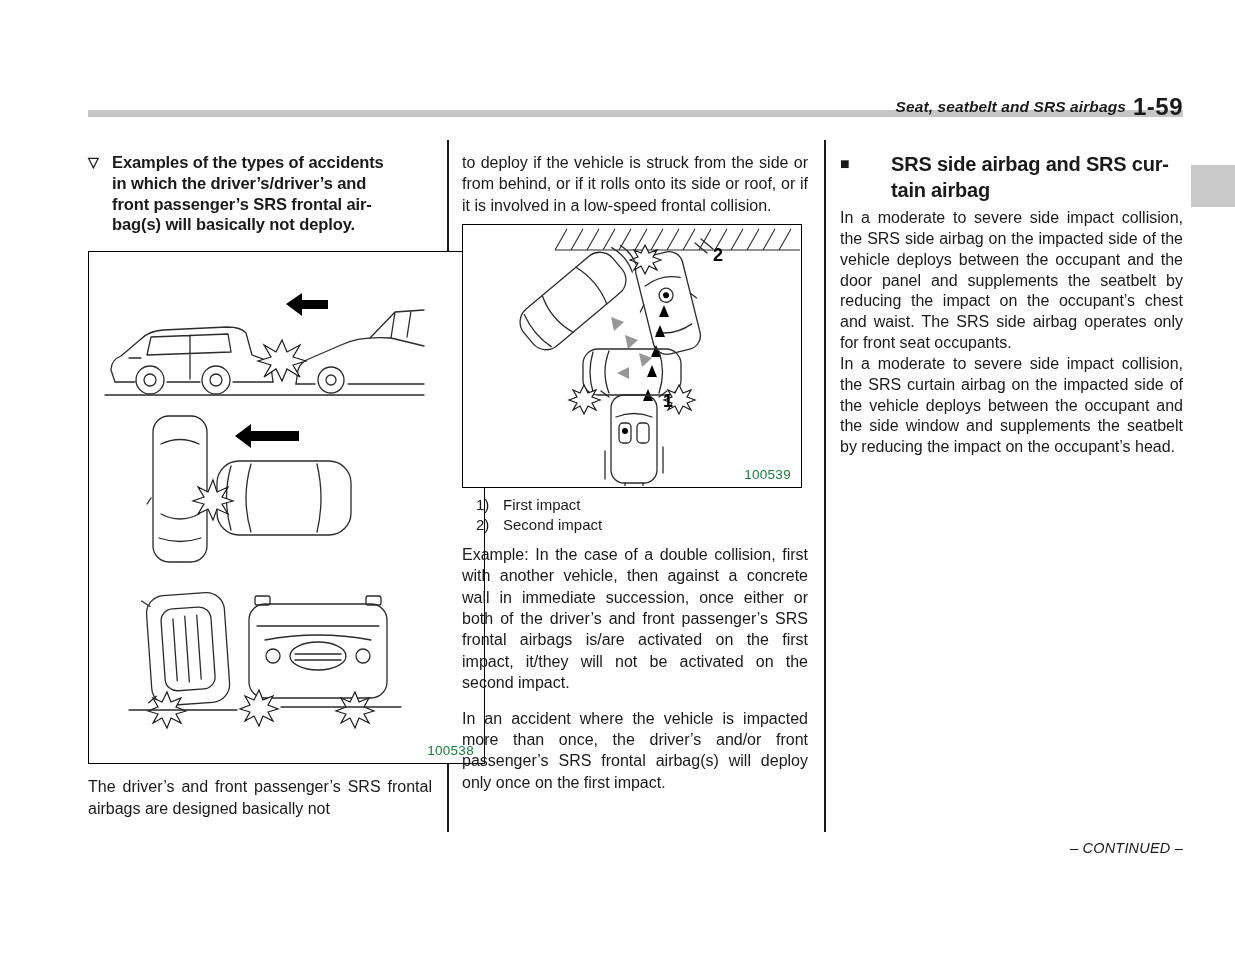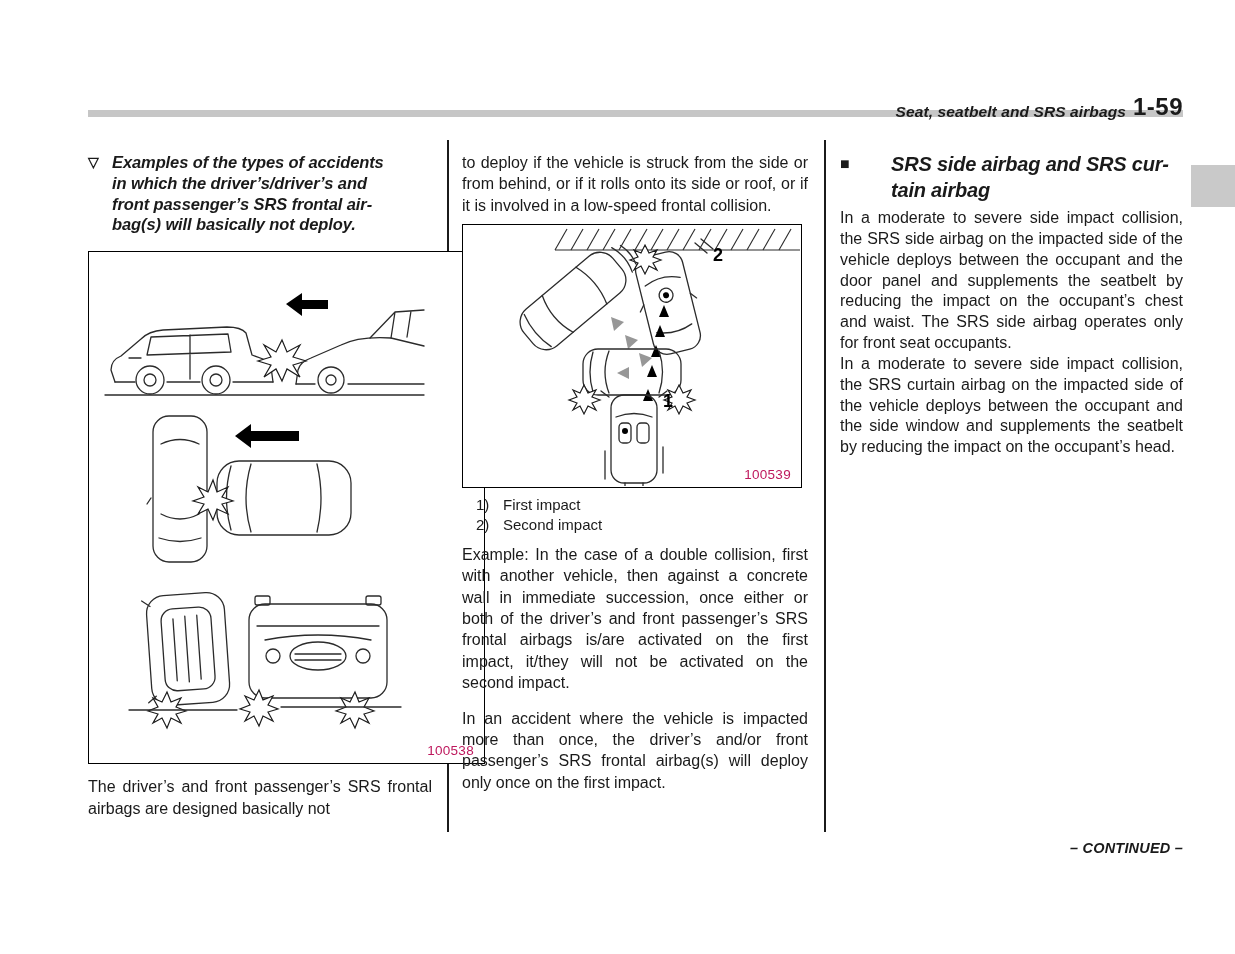--- a/index.html
+++ b/index.html
@@ -12,7 +12,7 @@
 
   
   .header-bar { left:88px; top:110px; width:1095px; height:7px; background:#c6c6c6; }
-  .header-text { top:93px; right:52px; display:flex; align-items:flex-end; gap:7px; z-index:2; }
+  .header-text { top:93px; right:52px; display:flex; align-items:center; gap:7px; z-index:2; }
   .header-title { font-weight:bold; font-style:italic; font-size:15.5px; letter-spacing:0.1px; }
   .header-page  { font-weight:bold; font-size:24px; letter-spacing:0.5px; }
 

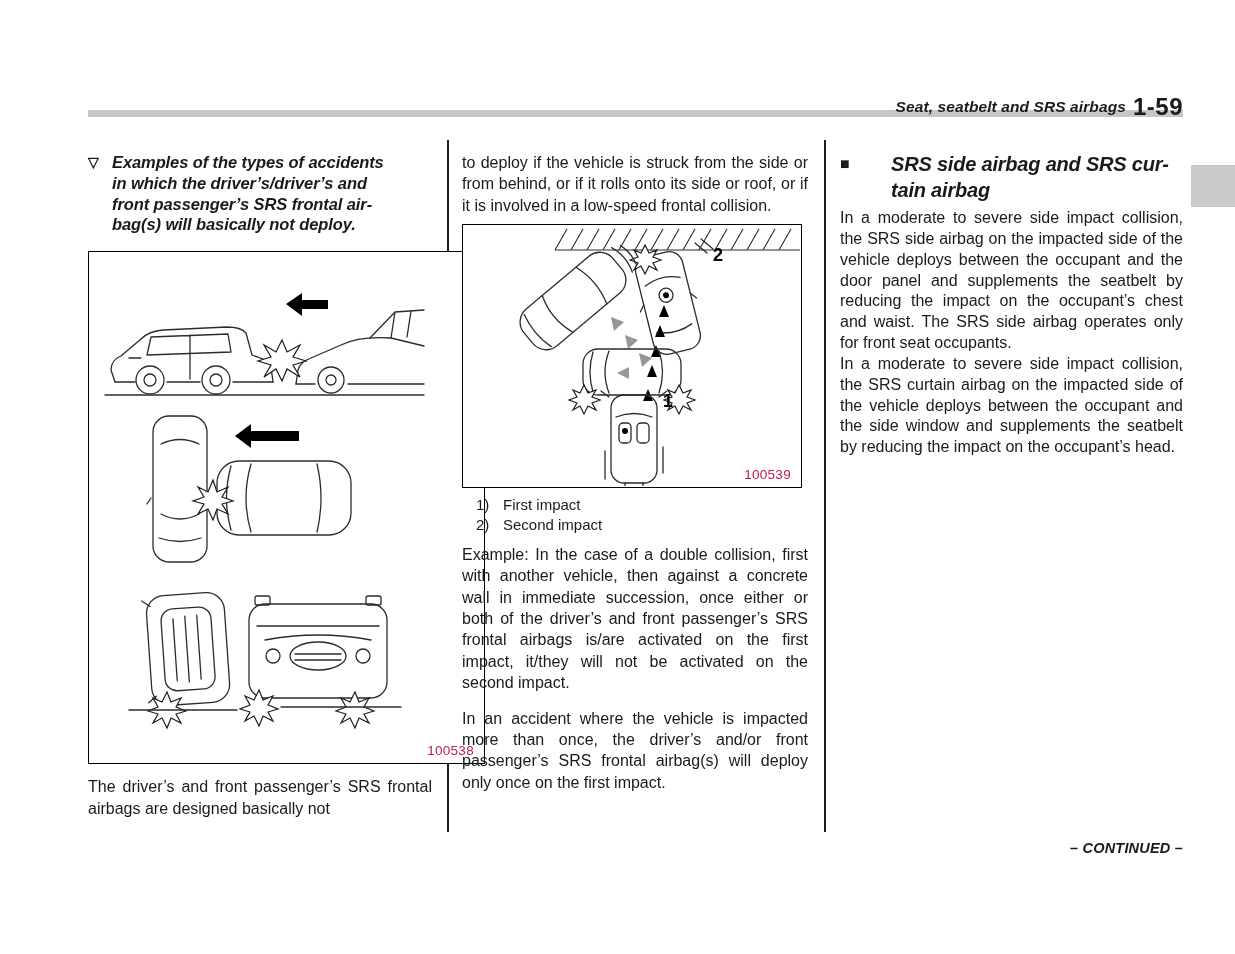--- a/index.html
+++ b/index.html
@@ -40,7 +40,7 @@
   
   .hang-head { display:flex; font-weight:bold; }
   .hang-head .marker { flex:none; }
-  .hang-head .htext  { white-space:pre-line;font-style:italic; }
+  .hang-head .htext  { white-space:pre-line; }
   .left-head .marker { width:24px; font-size:14px; padding-top:2px; }
   .left-head .htext  { font-size:16.5px; line-height:20.8px; letter-spacing:-0.1px; }
   .right-head { margin-bottom:5px; }

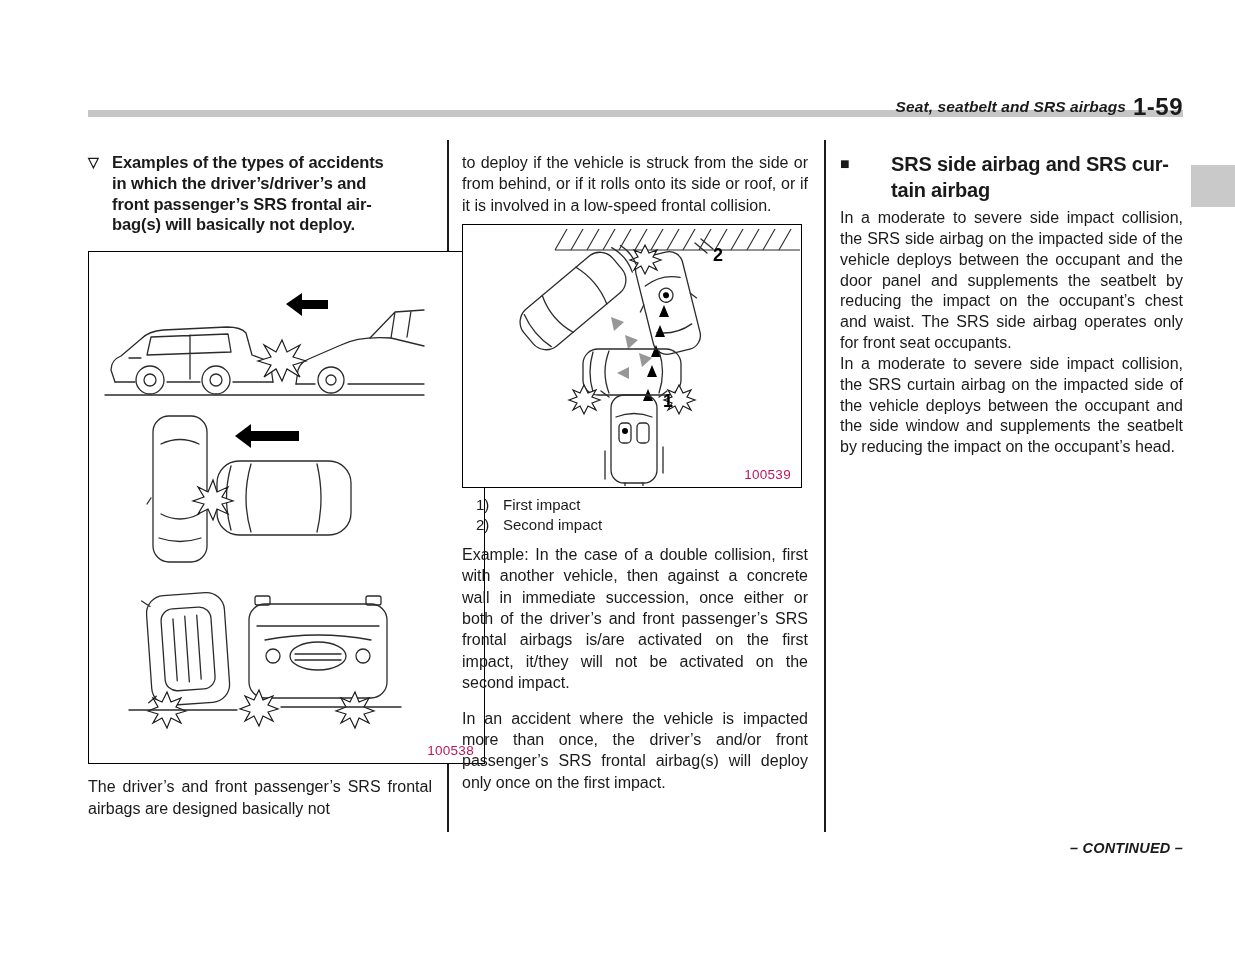--- a/index.html
+++ b/index.html
@@ -51,7 +51,7 @@
   .figure { position:relative; border:1.5px solid #000; background:#fff; box-sizing:border-box; }
   .fig-1 { margin-top:16px; width:397px; height:513px; }
   .fig-2 { margin-top:8px;  width:340px; height:264px; }
-  .fig-label { position:absolute; right:10px; bottom:5px; font-size:13.5px; color:#be185d; letter-spacing:0.3px; }
+  .fig-label { position:absolute; right:10px; bottom:5px; font-size:13.5px; color:#15803d; letter-spacing:0.3px; }
   .callout { position:absolute; font-weight:bold; font-size:18px; color:#000; }
   .callout-2 { left:250px; top:20px; }
   .callout-1 { left:200px; top:166px; }

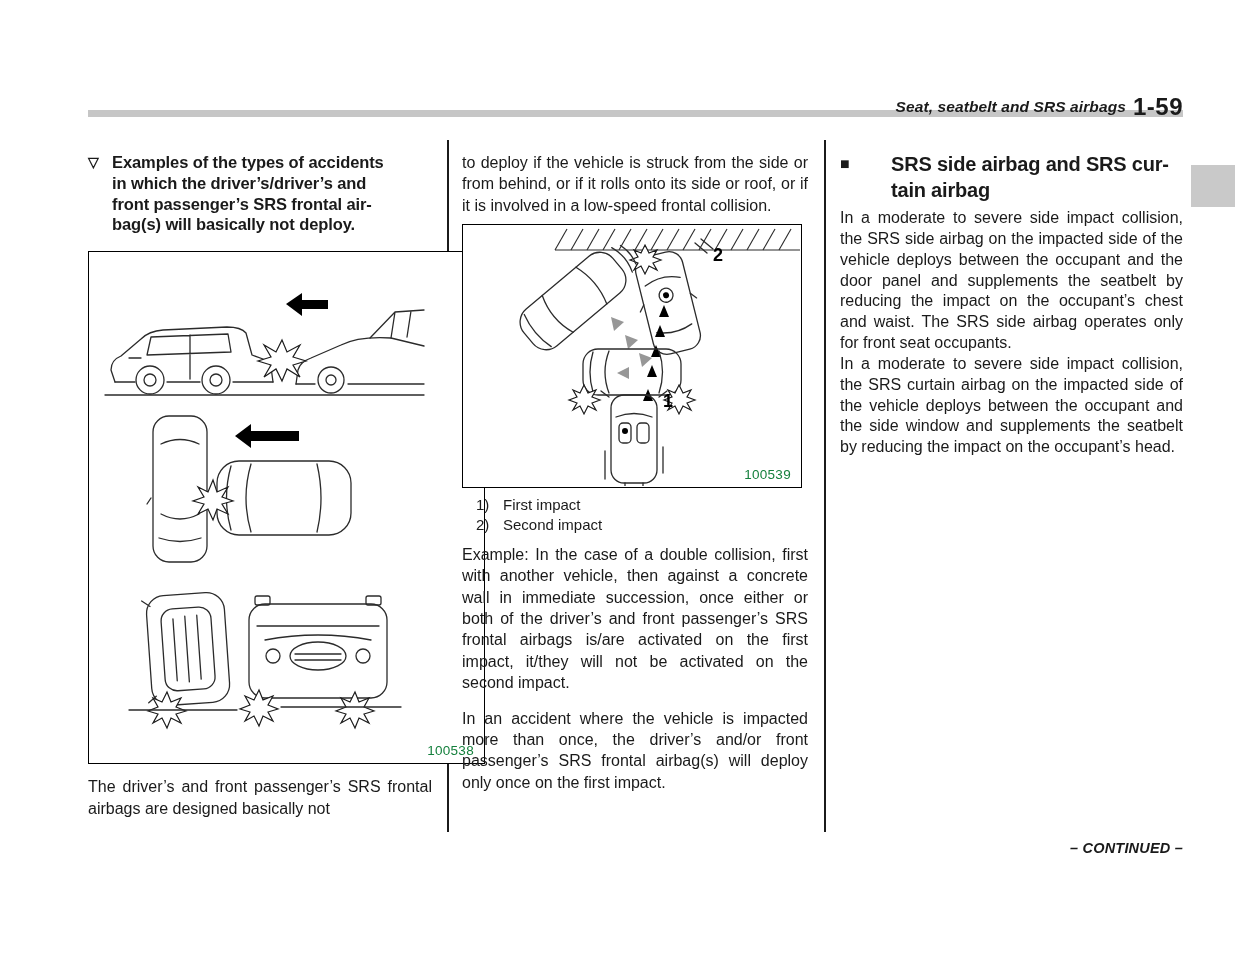--- a/index.html
+++ b/index.html
@@ -68,7 +68,7 @@
   .legend-row .num { flex:none; width:27px; padding-left:14px; }
 
   
-  .footer { top:840px; right:52px; font-size:14.5px; font-weight:bold; font-style:italic; letter-spacing:0.2px; }
+  .footer { top:840px; right:52px; font-size:14.5px; font-weight:normal; font-style:italic; letter-spacing:0.2px; }
 </style>
 </head>
 <body>

